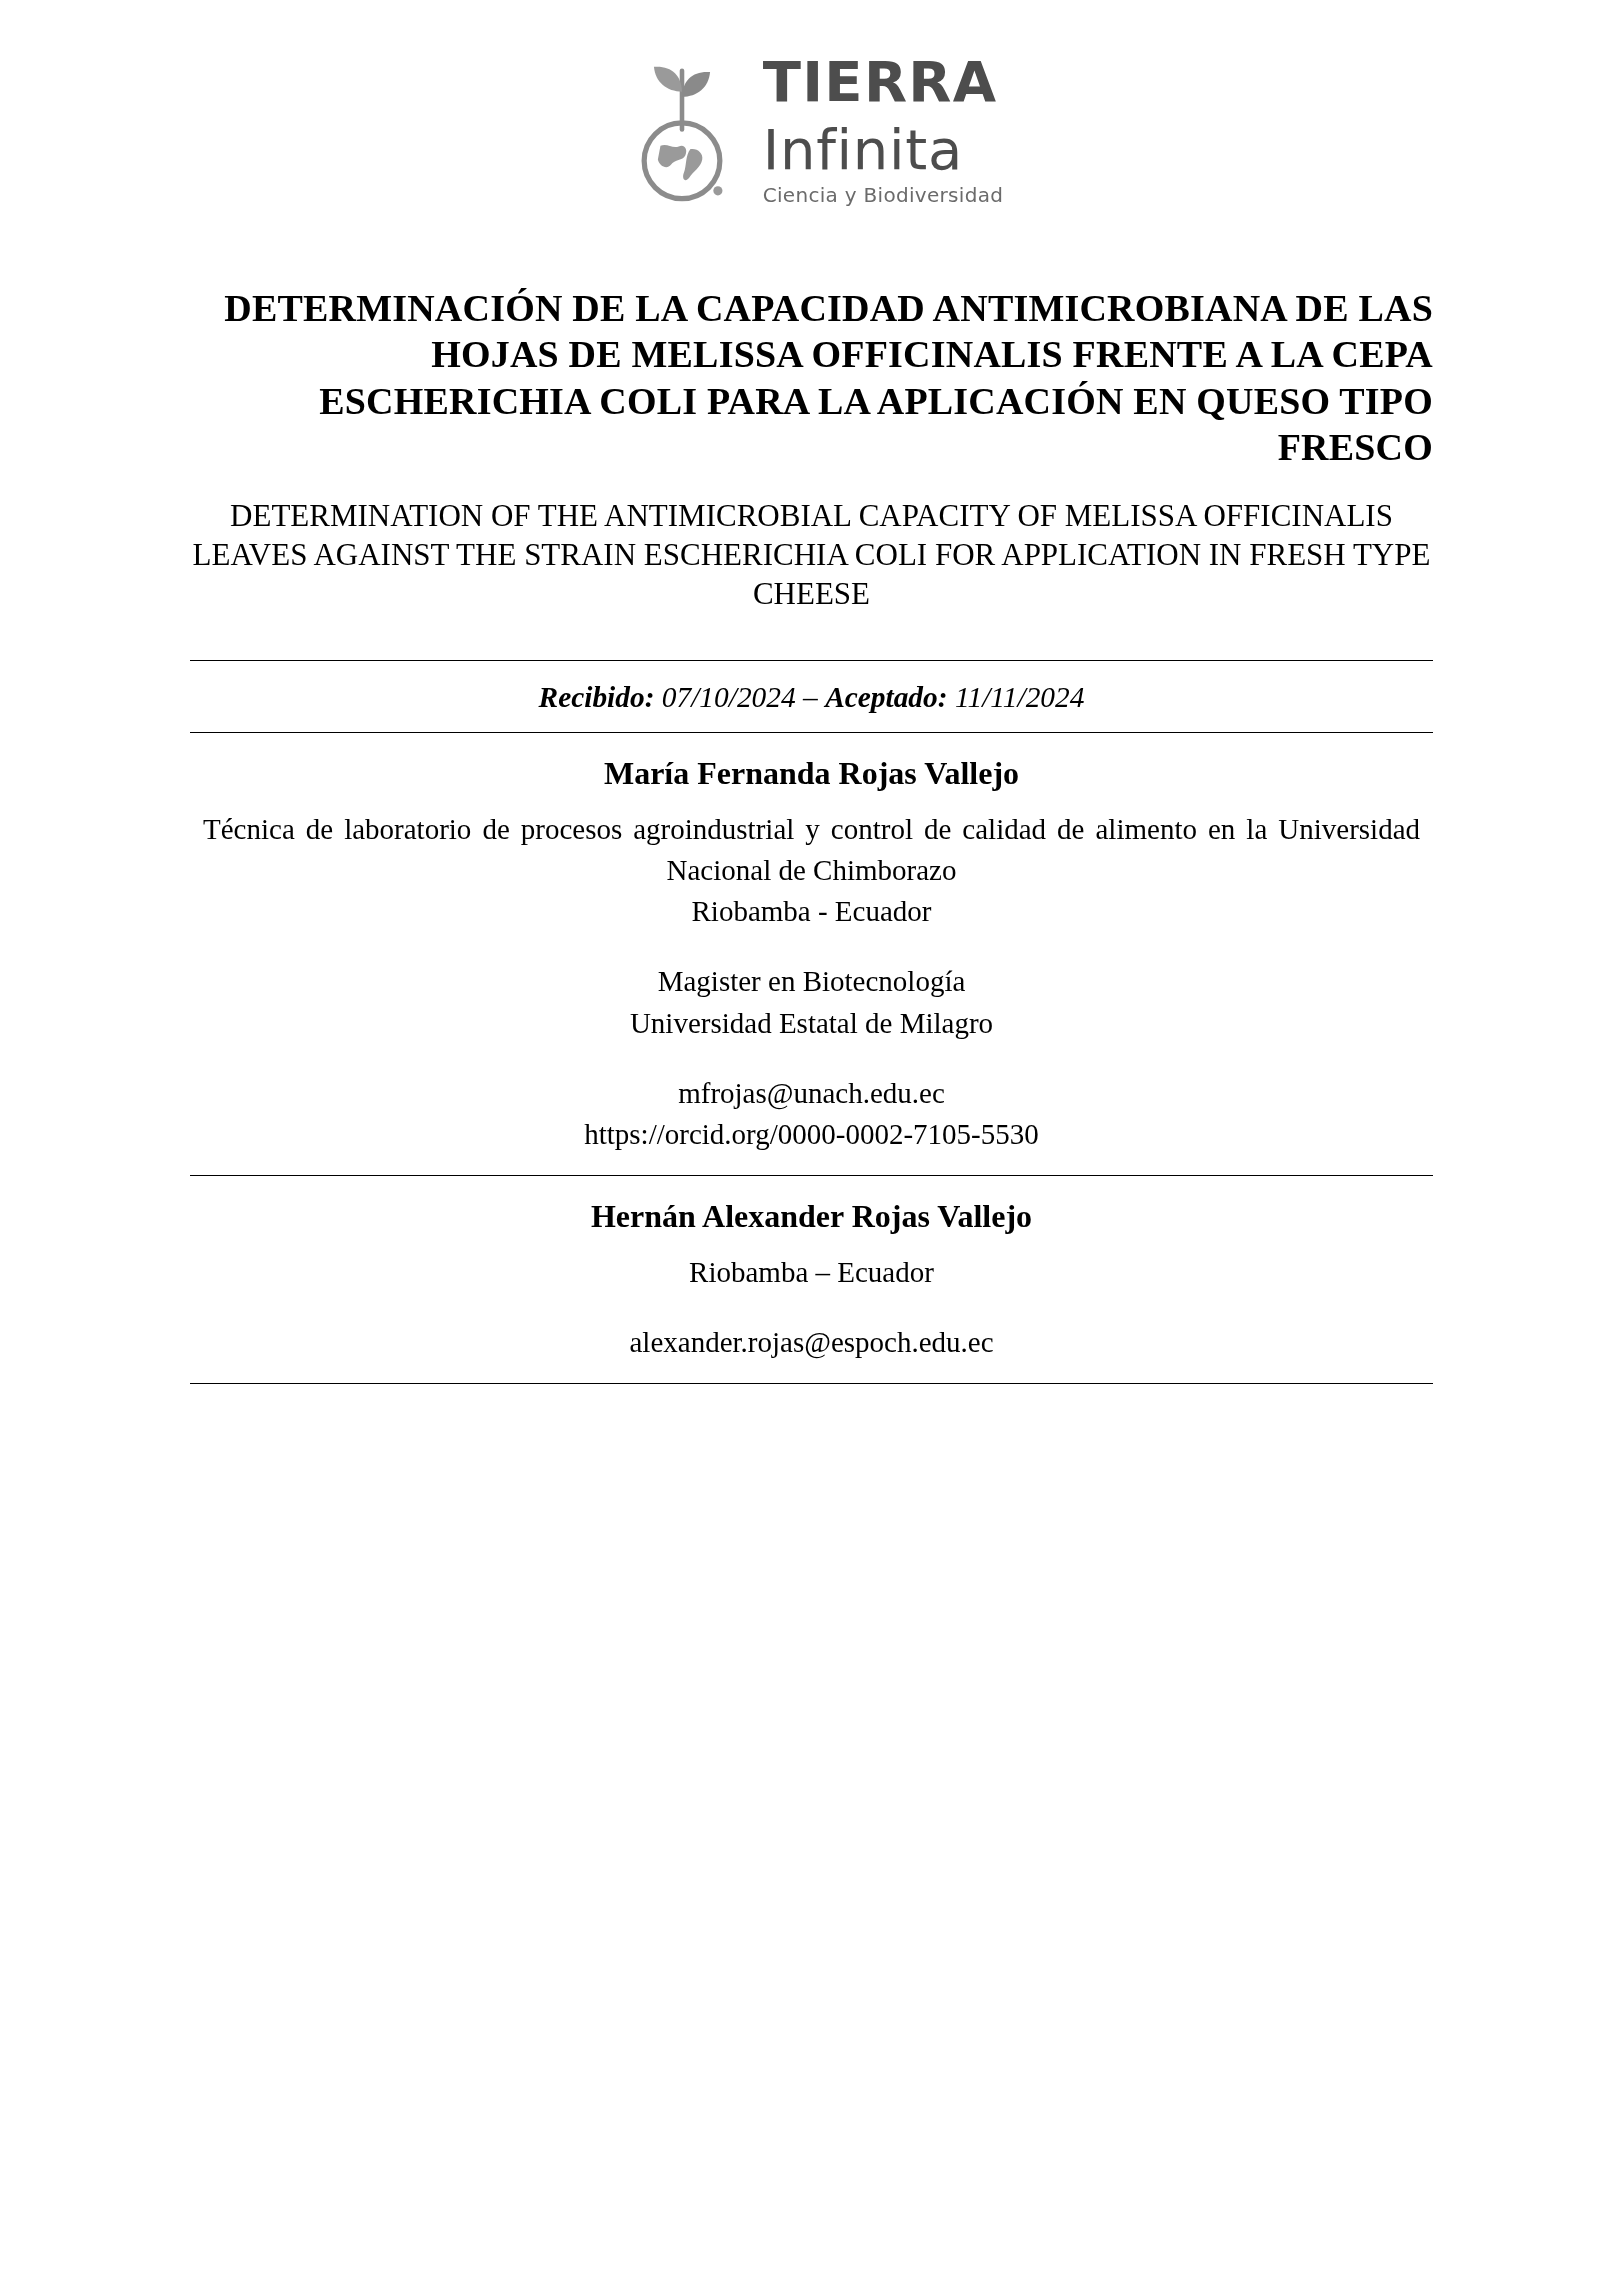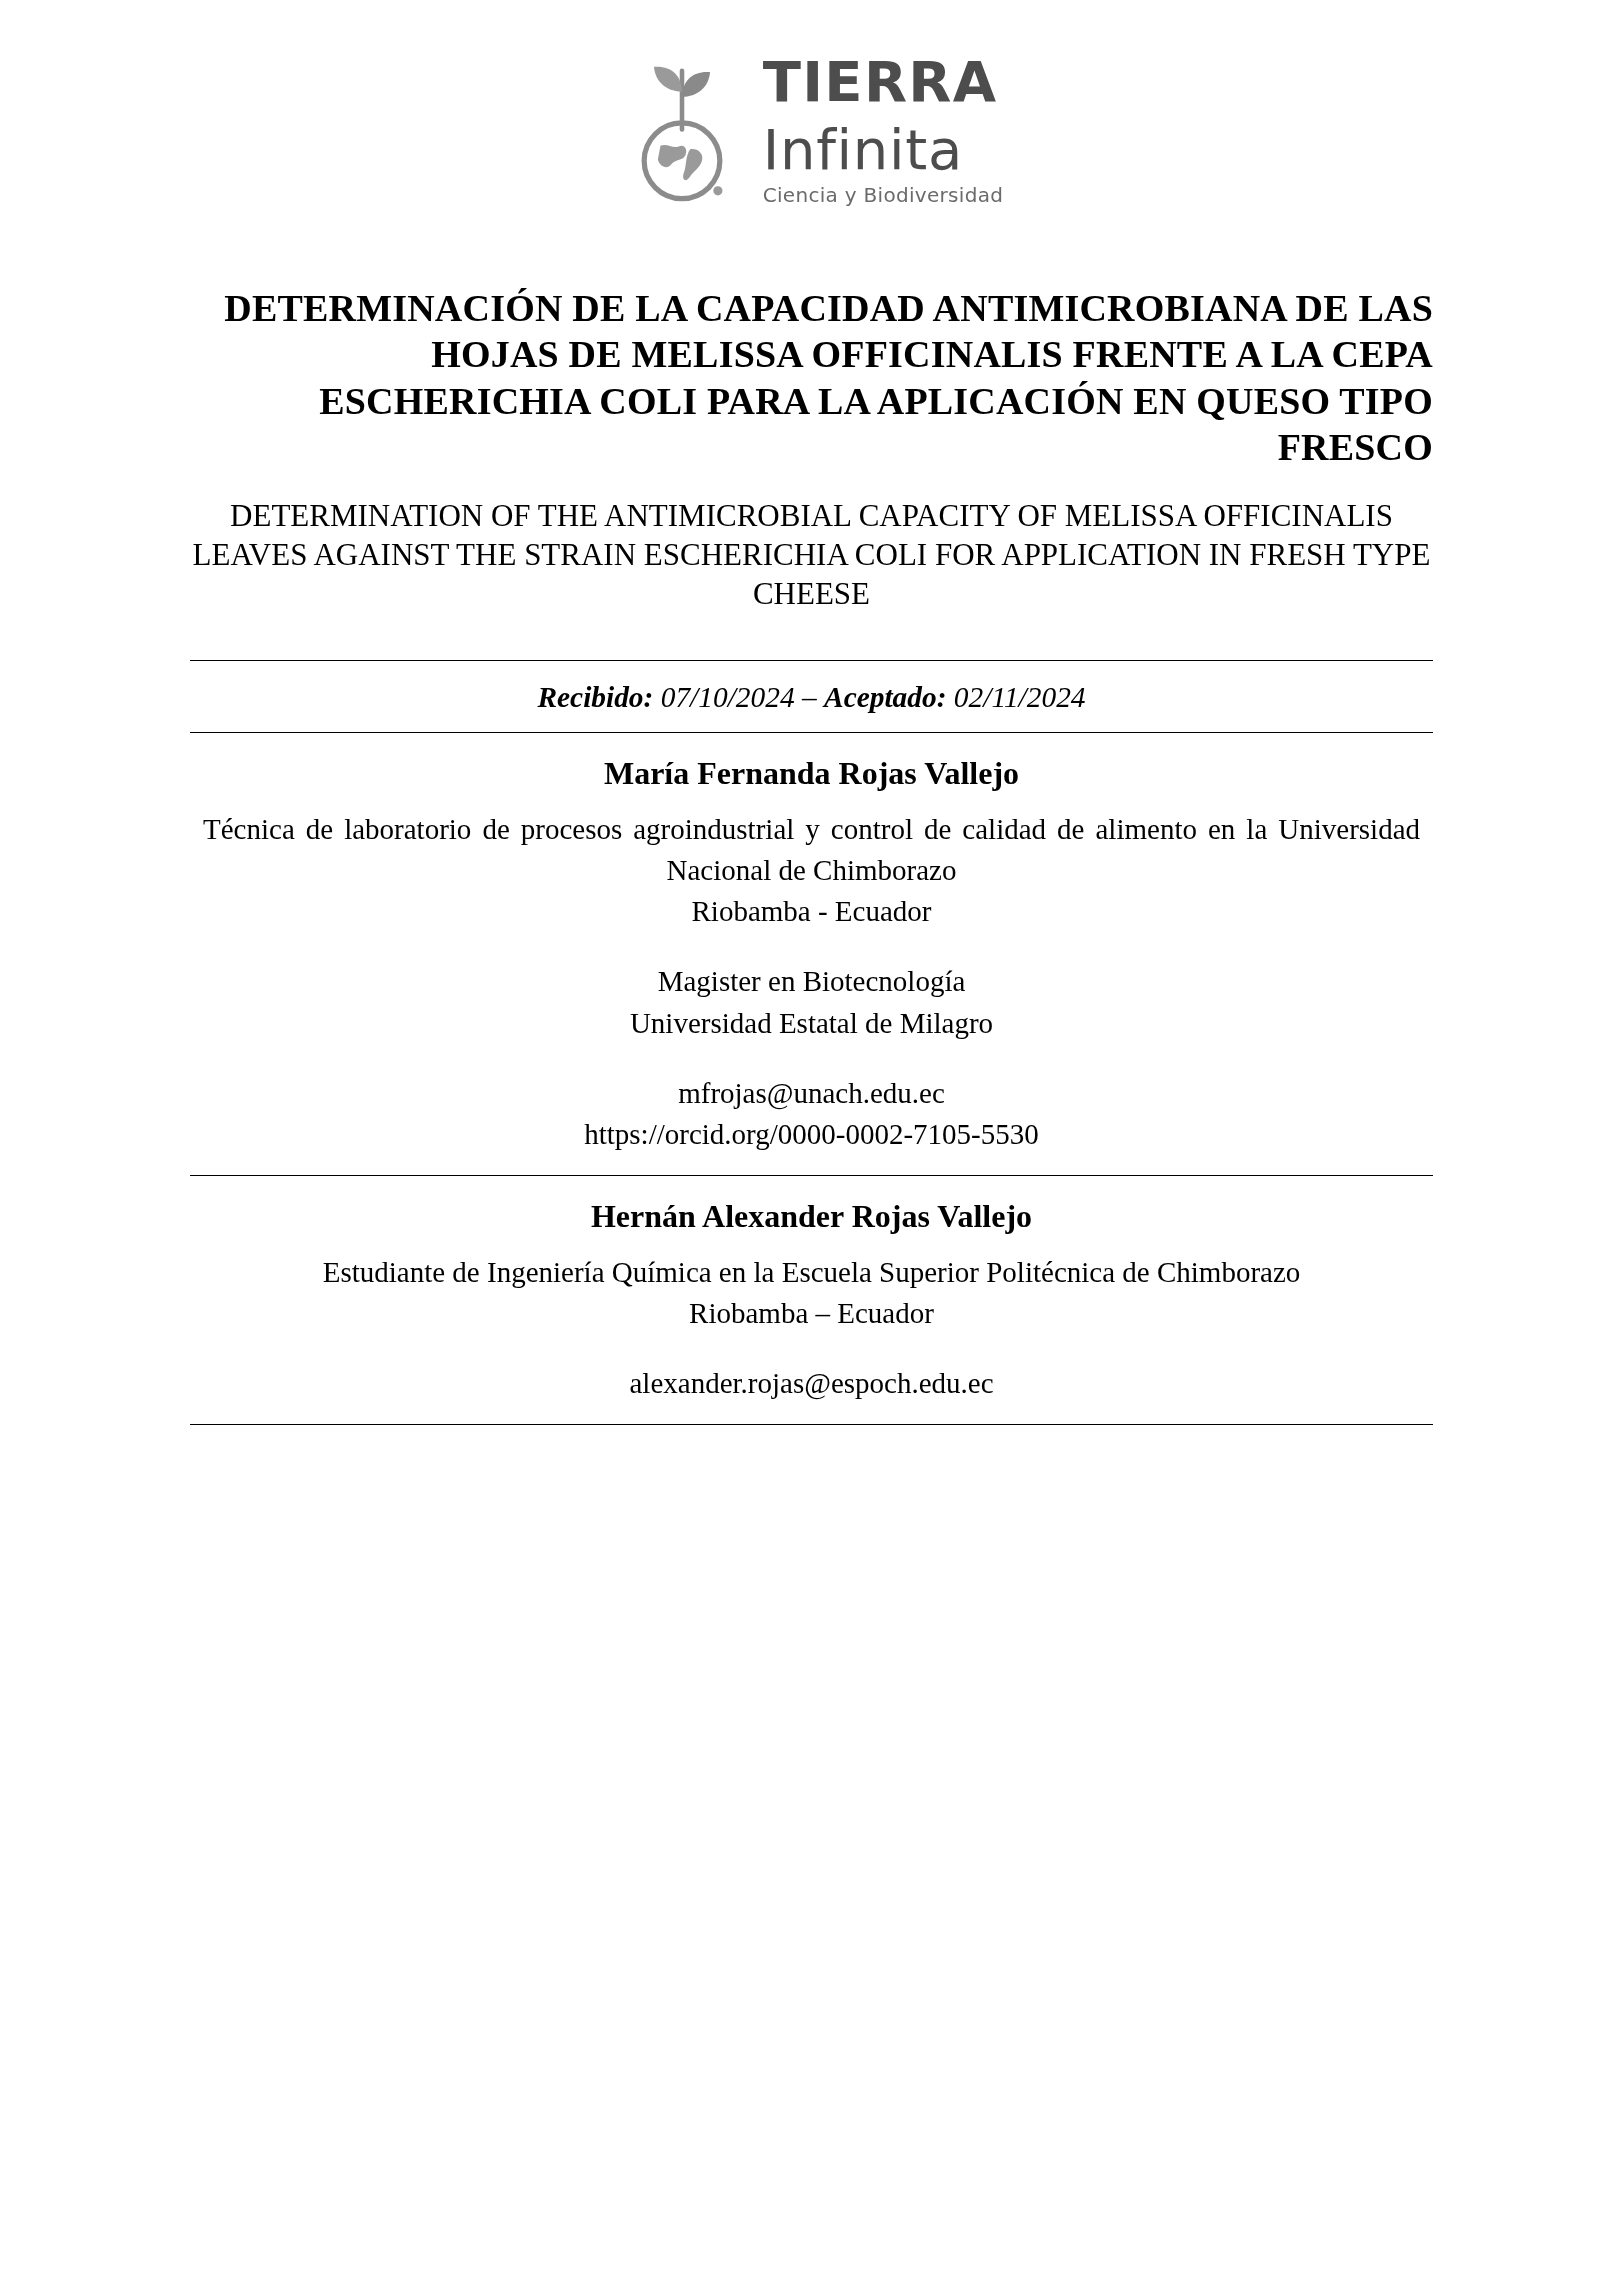--- a/index.html
+++ b/index.html
@@ -185,7 +185,7 @@
       <span>07/10/2024</span>
       <span>–</span>
       <b>Aceptado:</b>
-      <span>02/11/2024</span>
+      <span>11/11/2024</span>
     </div>
 
     <div>

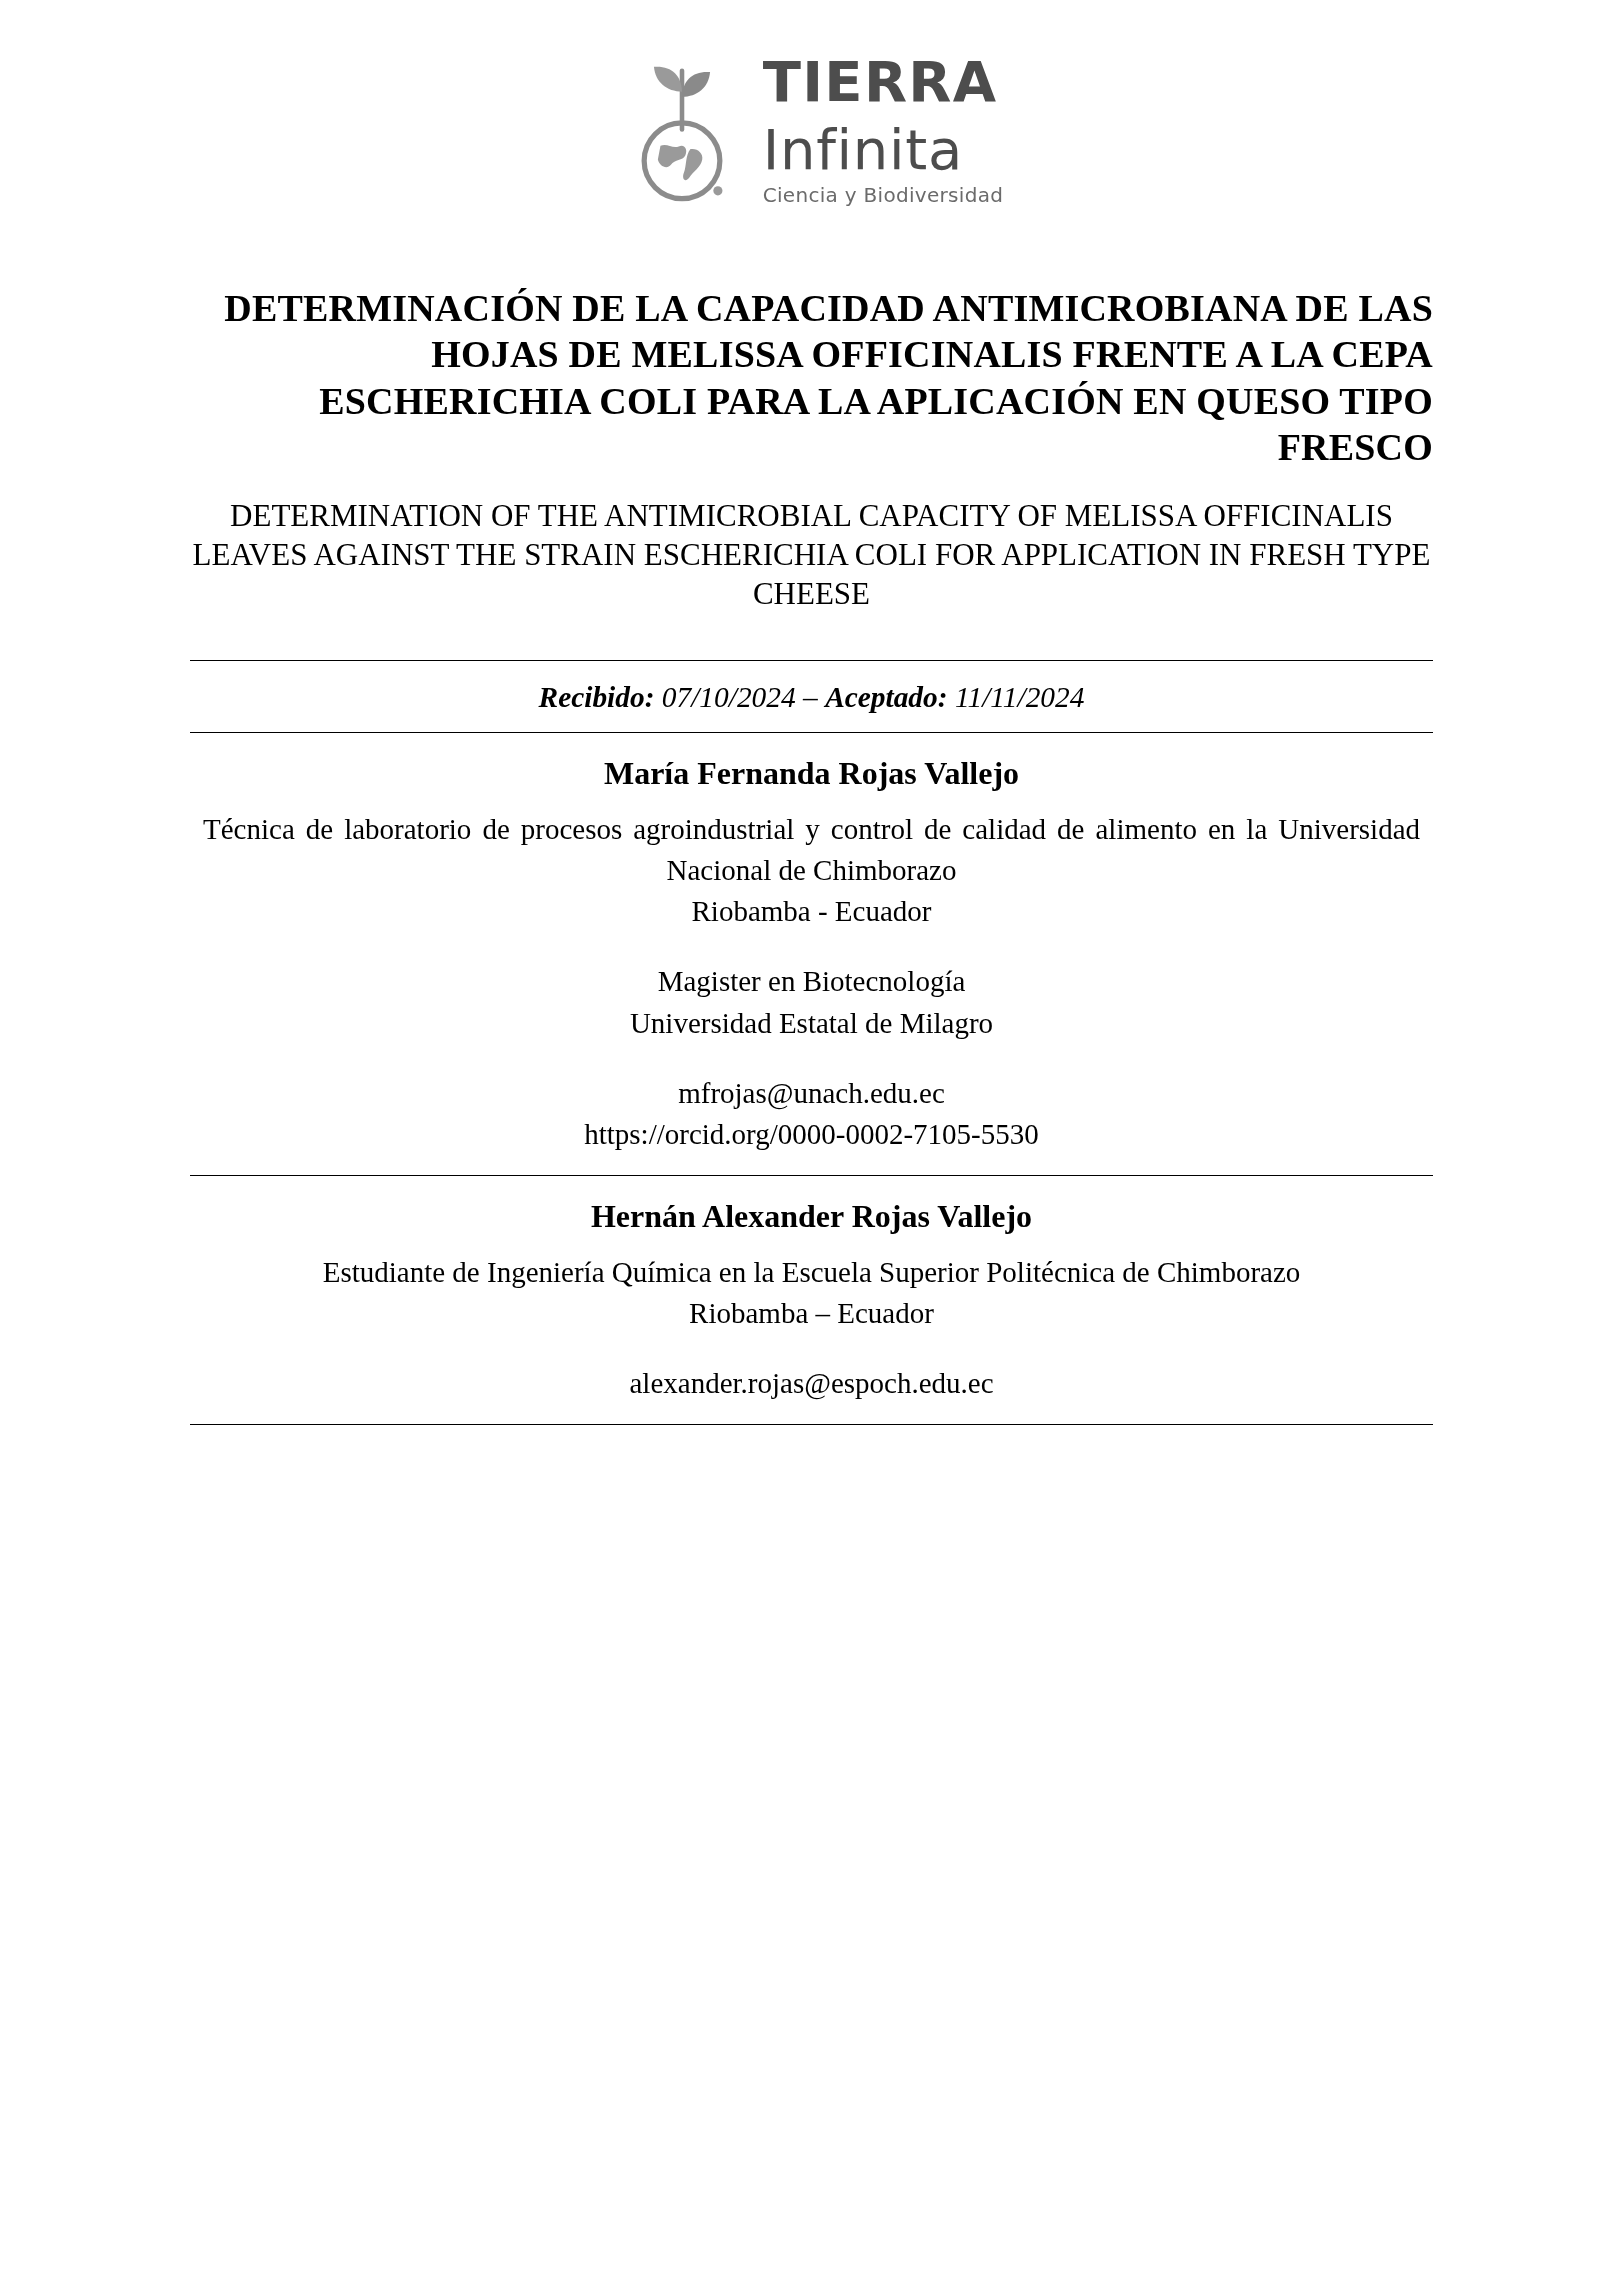--- a/index.html
+++ b/index.html
@@ -210,7 +210,6 @@
 
     <div class="author-block">
       <div class="author-name">Hernán Alexander Rojas Vallejo</div>
-      <div class="author-line">Estudiante de Ingeniería Química en la Escuela Superior Politécnica de Chimborazo</div>
       <div class="author-line">Riobamba – Ecuador</div>
       <div class="spacer-line"></div>
       <div class="author-line">alexander.rojas@espoch.edu.ec</div>

